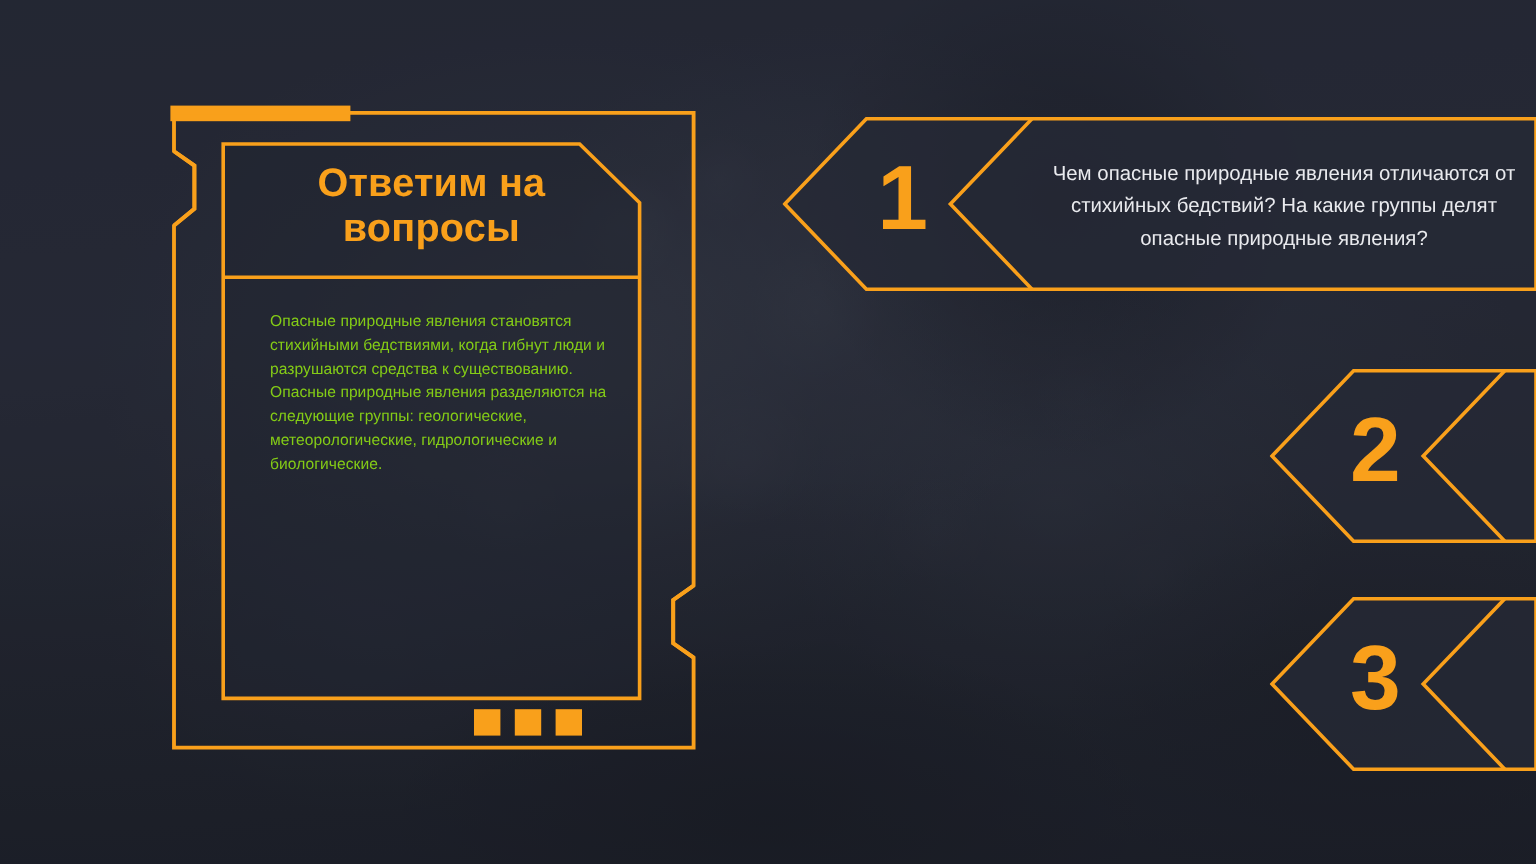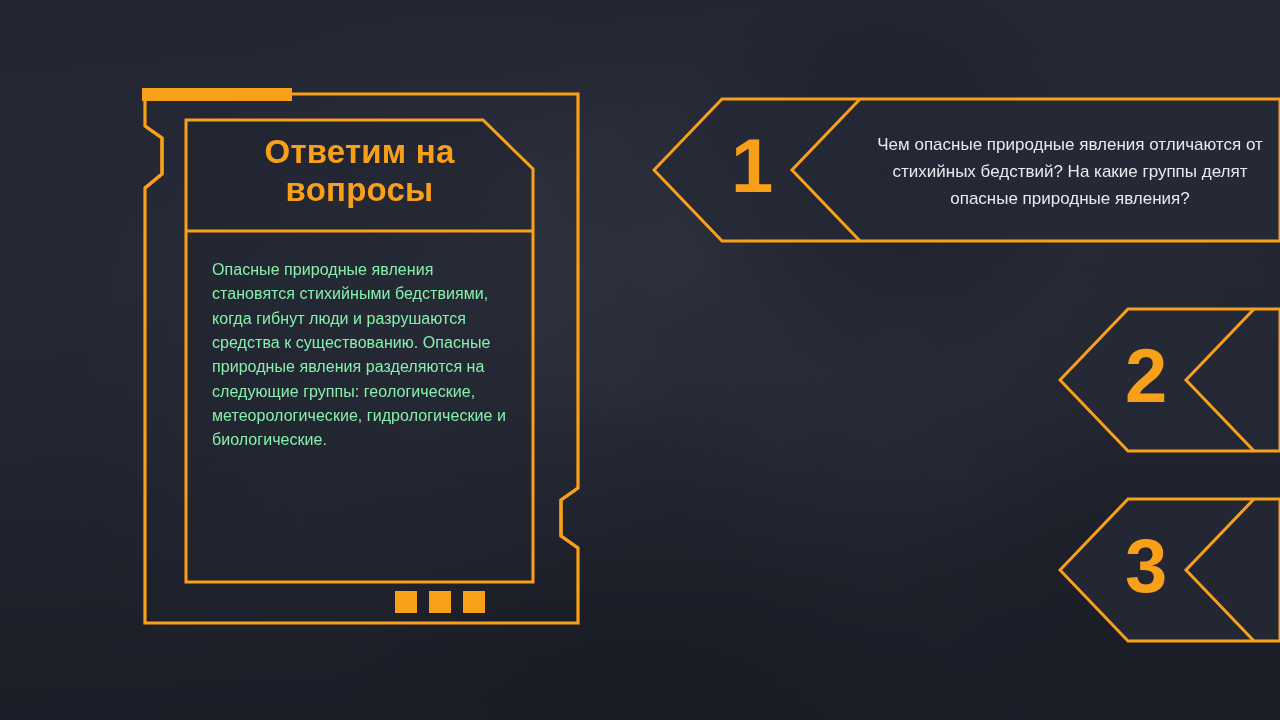--- a/index.html
+++ b/index.html
@@ -99,10 +99,11 @@
     padding: 18px 24px 0 26px;
   }
   .body-text {
-    color: #86efac;
-    font-size: 16px;
+    color: #84cc16;
+    font-size: 13px;
     line-height: 1.52;
     letter-spacing: .05px;
+    margin-left: 13px;
   }
   .dots {
     position: absolute;

